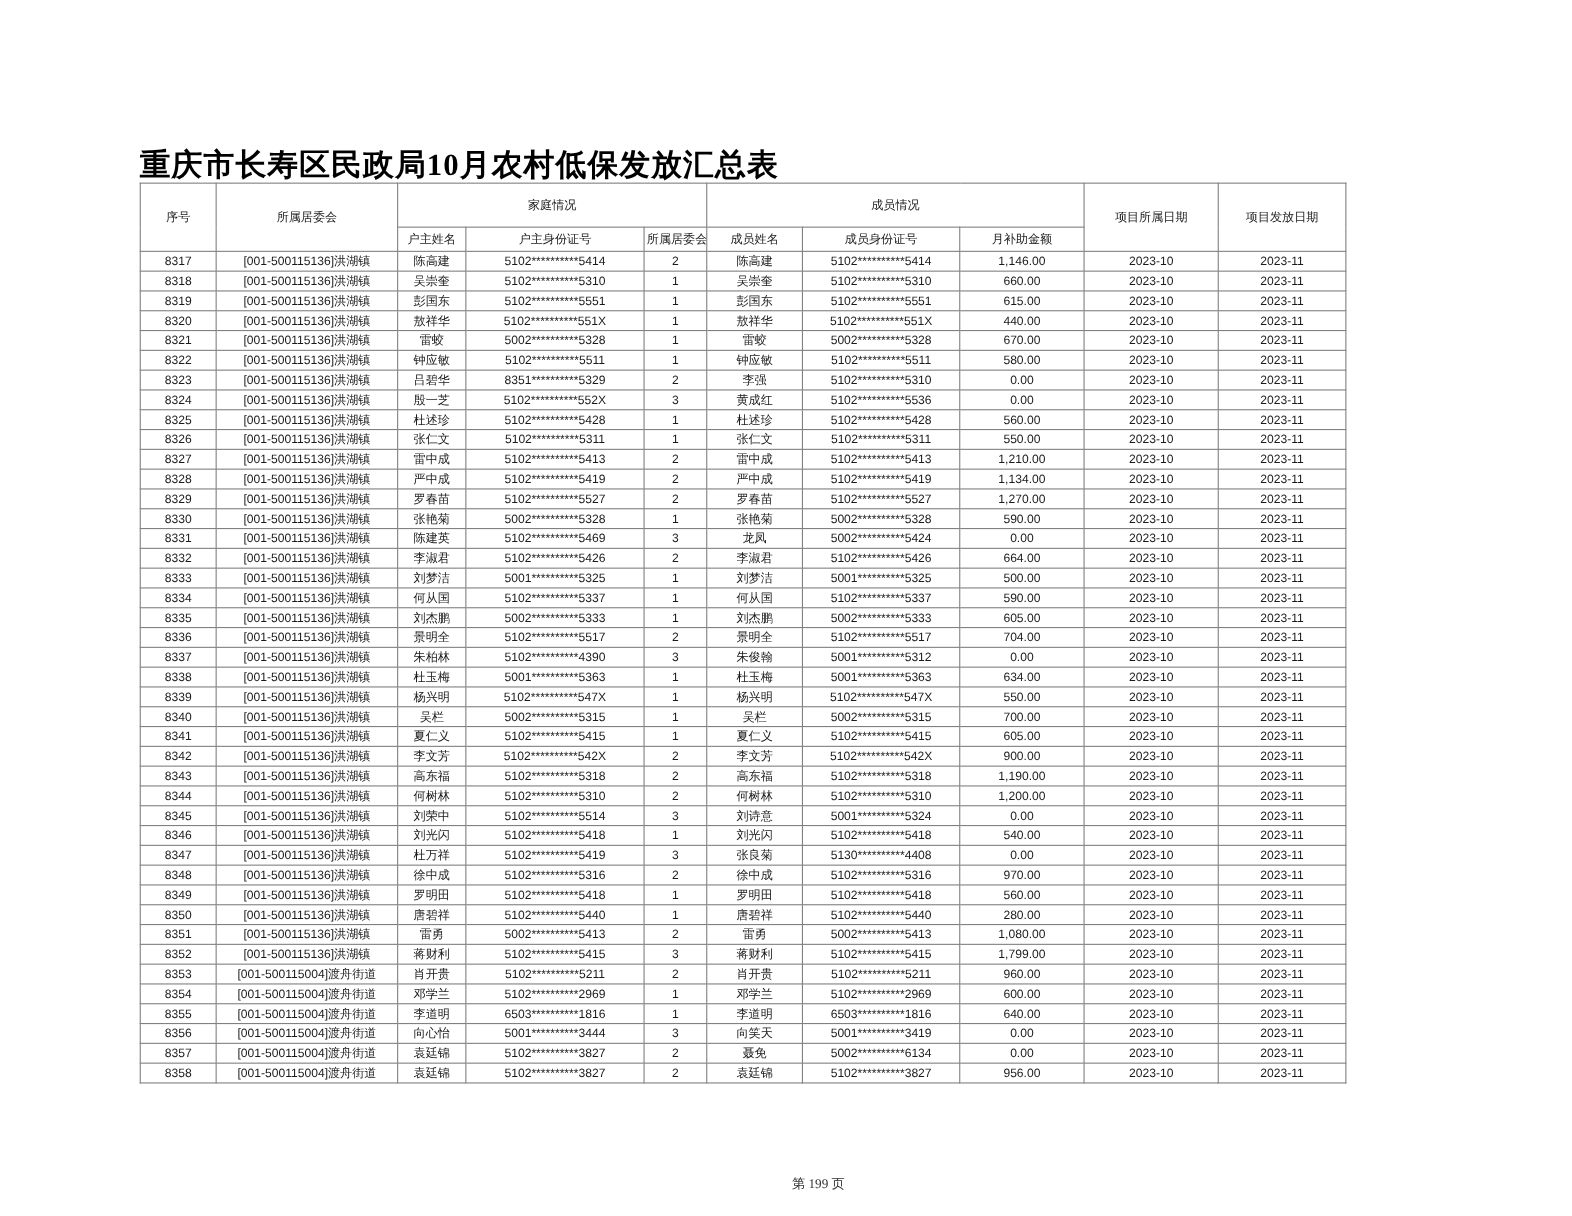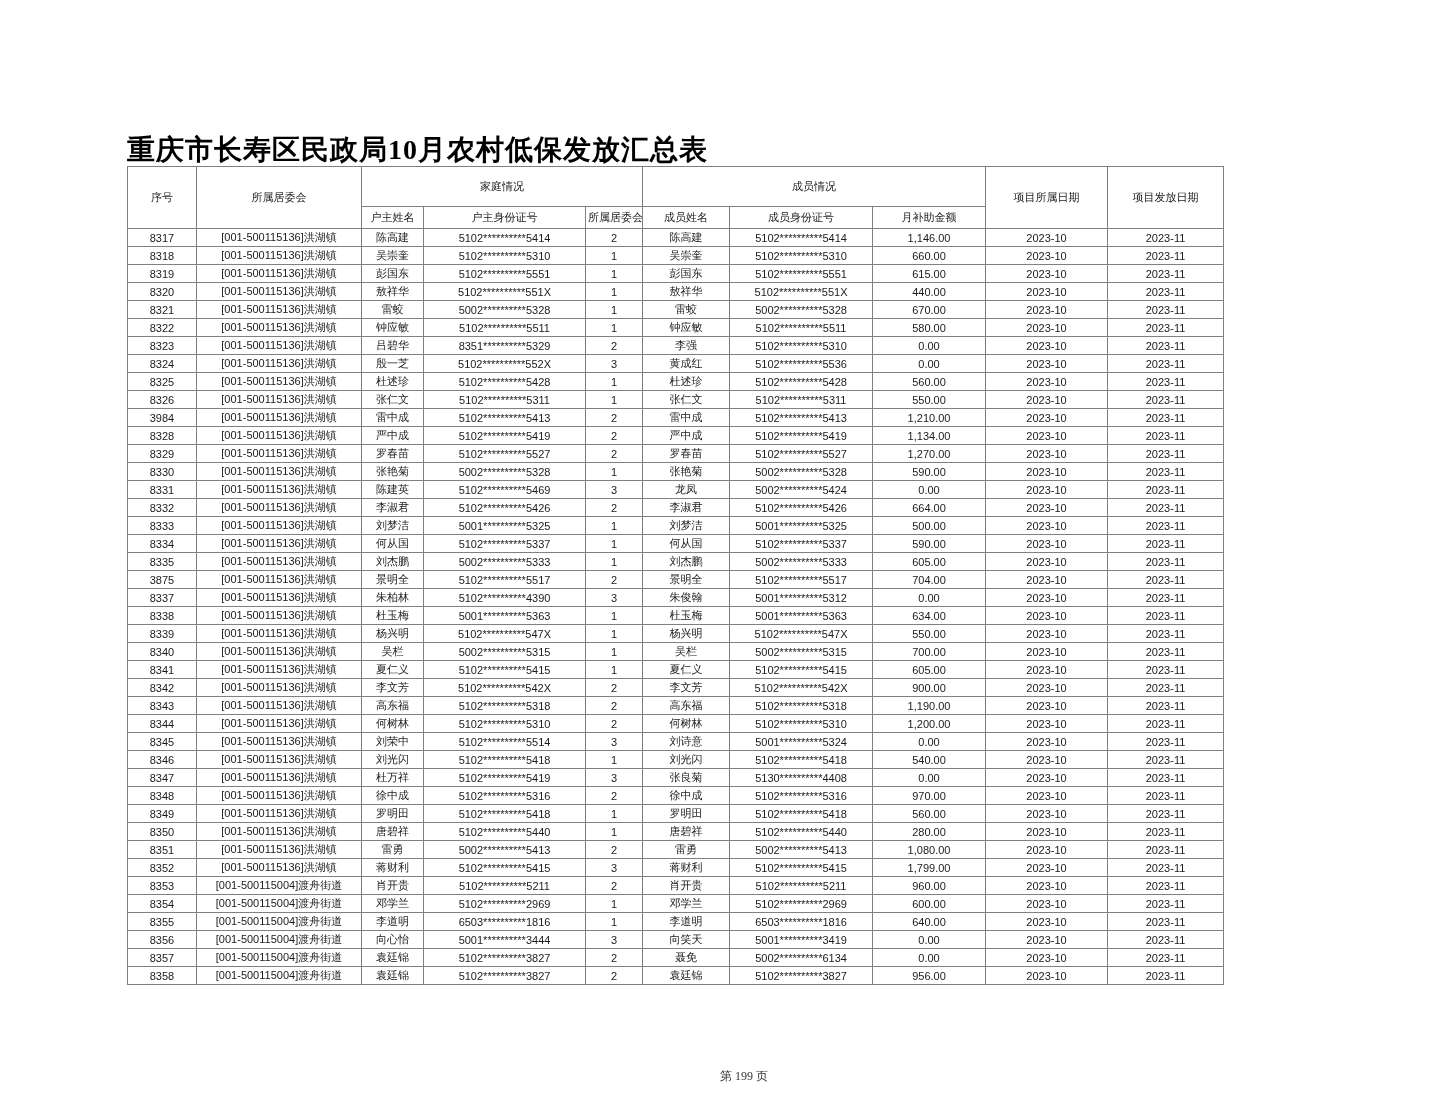--- a/index.html
+++ b/index.html
@@ -214,7 +214,7 @@
           <td>2023-11</td>
         </tr>
         <tr>
-          <td>3984</td>
+          <td>8327</td>
           <td>[001-500115136]洪湖镇</td>
           <td>雷中成</td>
           <td>5102**********5413</td>

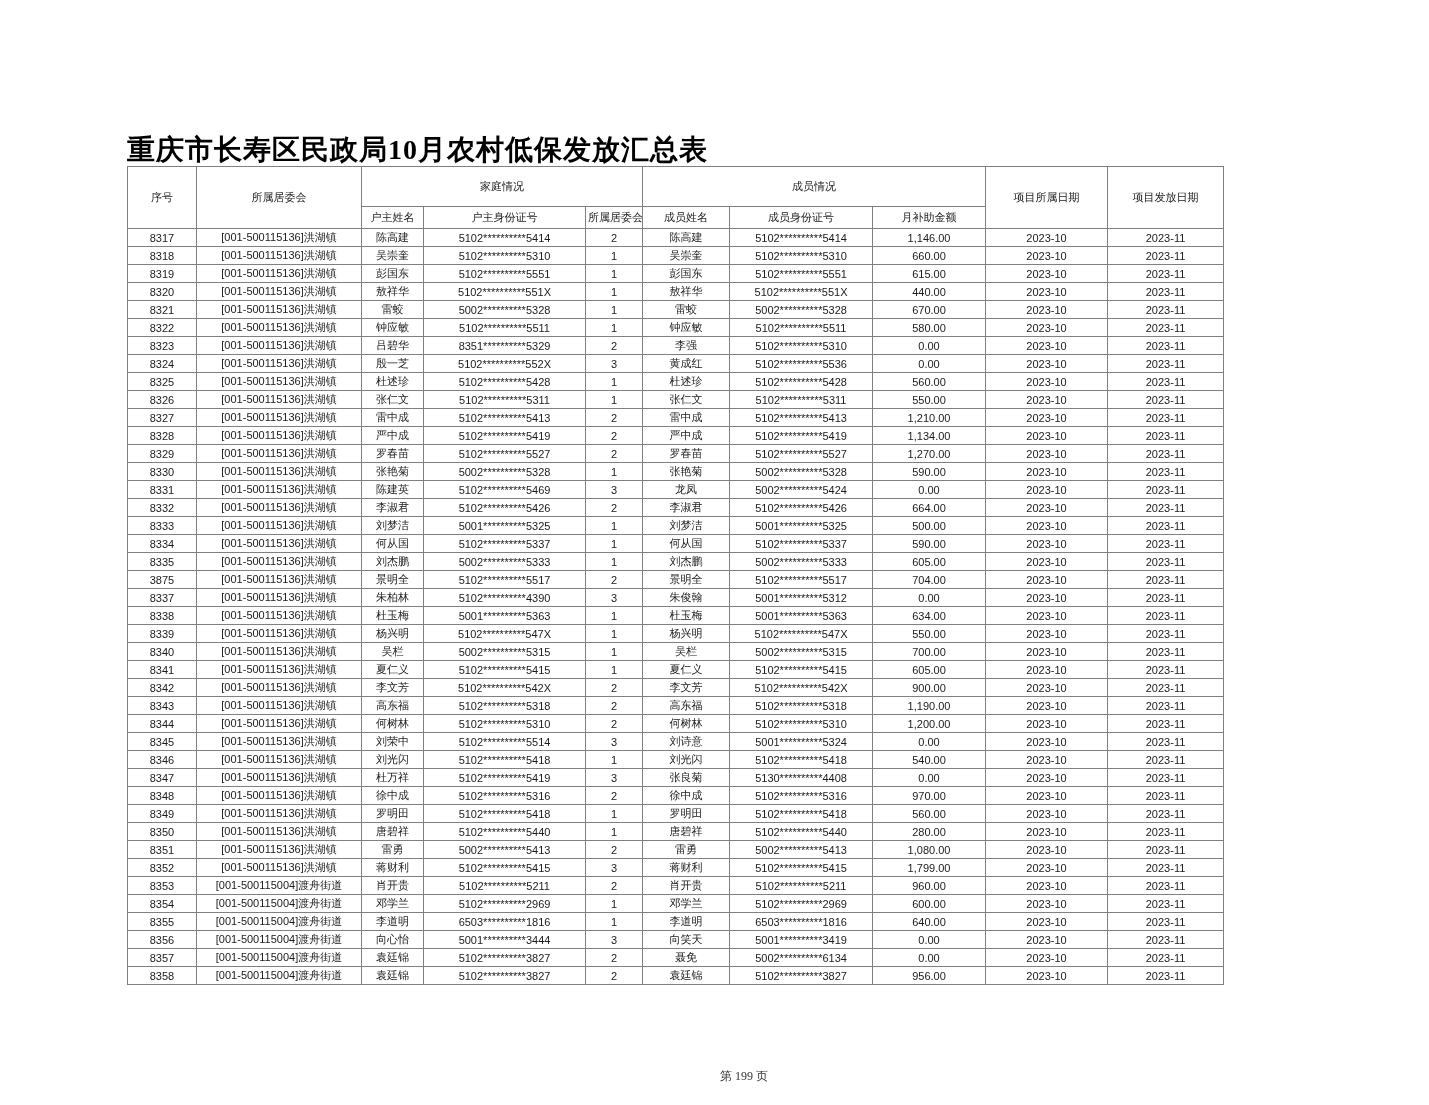--- a/index.html
+++ b/index.html
@@ -322,7 +322,7 @@
           <td>2023-11</td>
         </tr>
         <tr>
-          <td>3875</td>
+          <td>8336</td>
           <td>[001-500115136]洪湖镇</td>
           <td>景明全</td>
           <td>5102**********5517</td>

